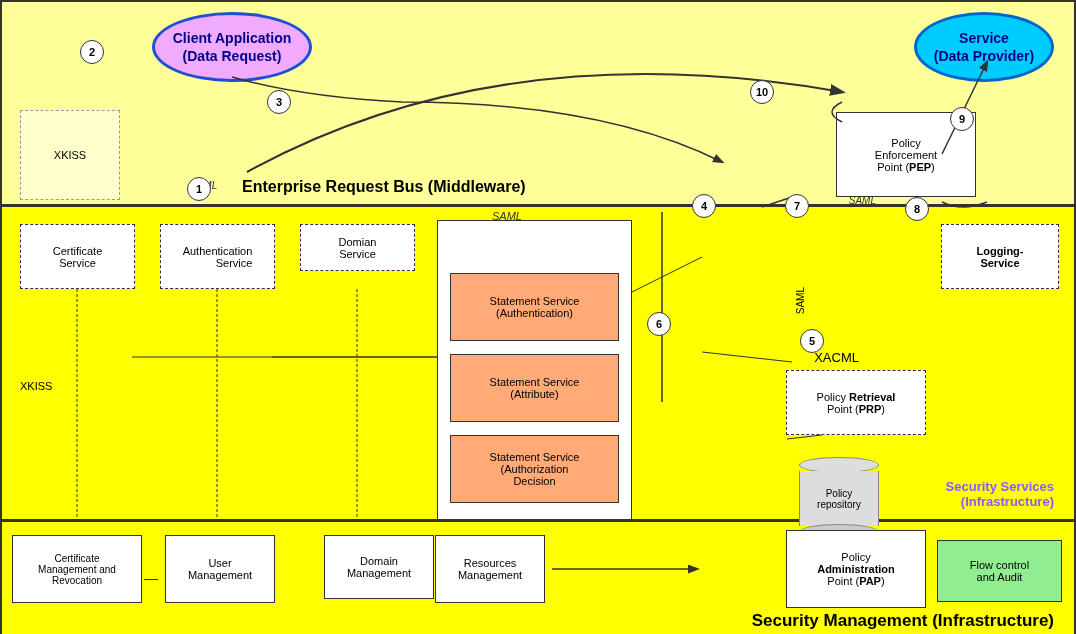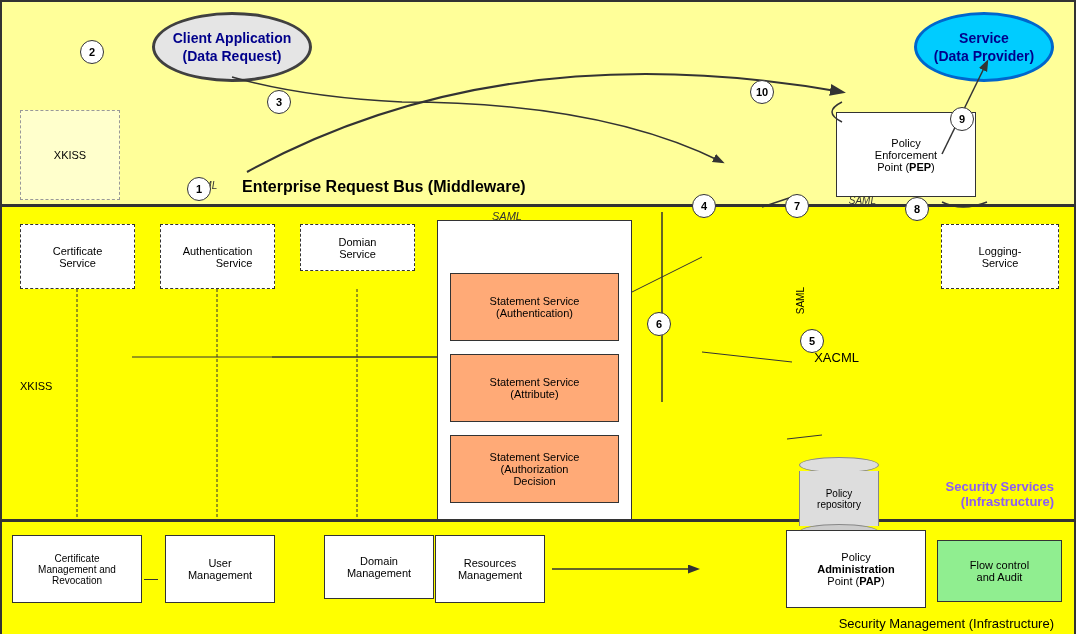--- a/index.html
+++ b/index.html
@@ -95,8 +95,8 @@
     }
 
     .ellipse-client {
-      background: #e5e5e5;
-      border: 3px solid #404040;
+      background: #f0abfc;
+      border: 3px solid #1d4ed8;
       width: 160px;
       height: 70px;
       top: 10px;

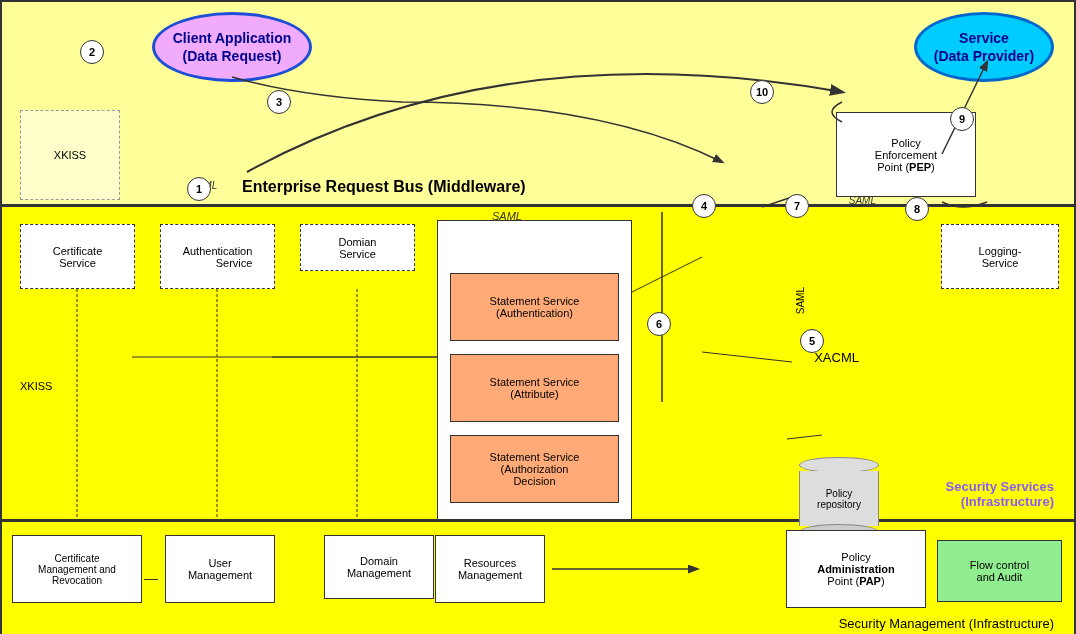--- a/index.html
+++ b/index.html
@@ -287,7 +287,7 @@
   </div>
 
 
-  <div class="box-dashed" style="position:absolute; top:222px; right:15px; width:118px; height:65px;">
+  <div class="box-dashed" style="position:absolute; top:222px; right:15px; width:118px; height:65px;font-weight:bold;">
     <span style="text-align:center;">Logging-<br>Service</span>
   </div>
 

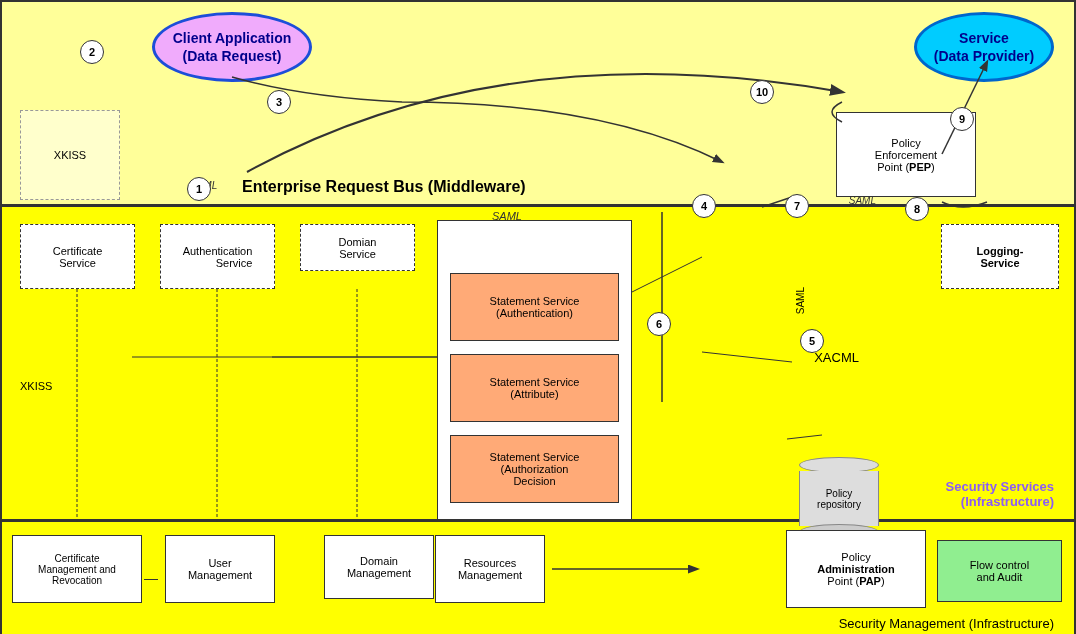--- a/index.html
+++ b/index.html
@@ -295,6 +295,9 @@
 
   <div style="position:absolute; top:348px; right:215px; font-size:13px;">XACML</div>
 
+  <div class="box-dashed" style="position:absolute; top:368px; right:148px; width:140px; height:65px;">
+    <span style="text-align:center;">Policy <strong>Retrieval</strong><br>Point (<strong>PRP</strong>)</span>
+  </div>
 
   <div style="position:absolute; top:378px; left:18px; font-size:11px; color:#000;">XKISS</div>
 

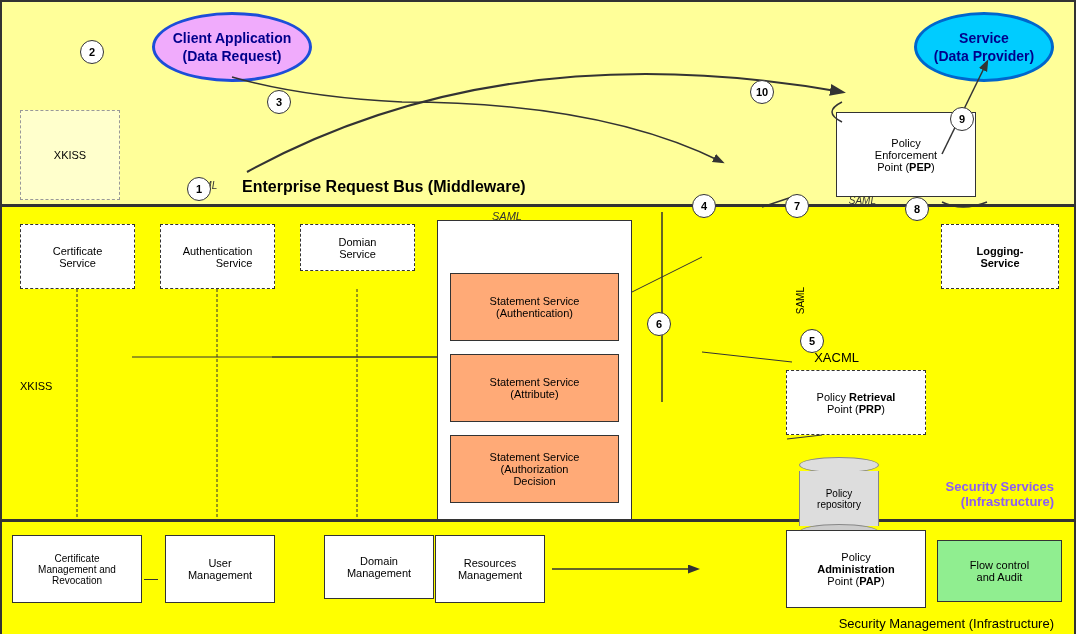--- a/index.html
+++ b/index.html
@@ -77,8 +77,8 @@
       bottom: 5px;
       right: 20px;
       text-align: right;
-      font-size: 13px;
-      font-weight: normal;
+      font-size: 17px;
+      font-weight: bold;
       color: #000;
     }
 

